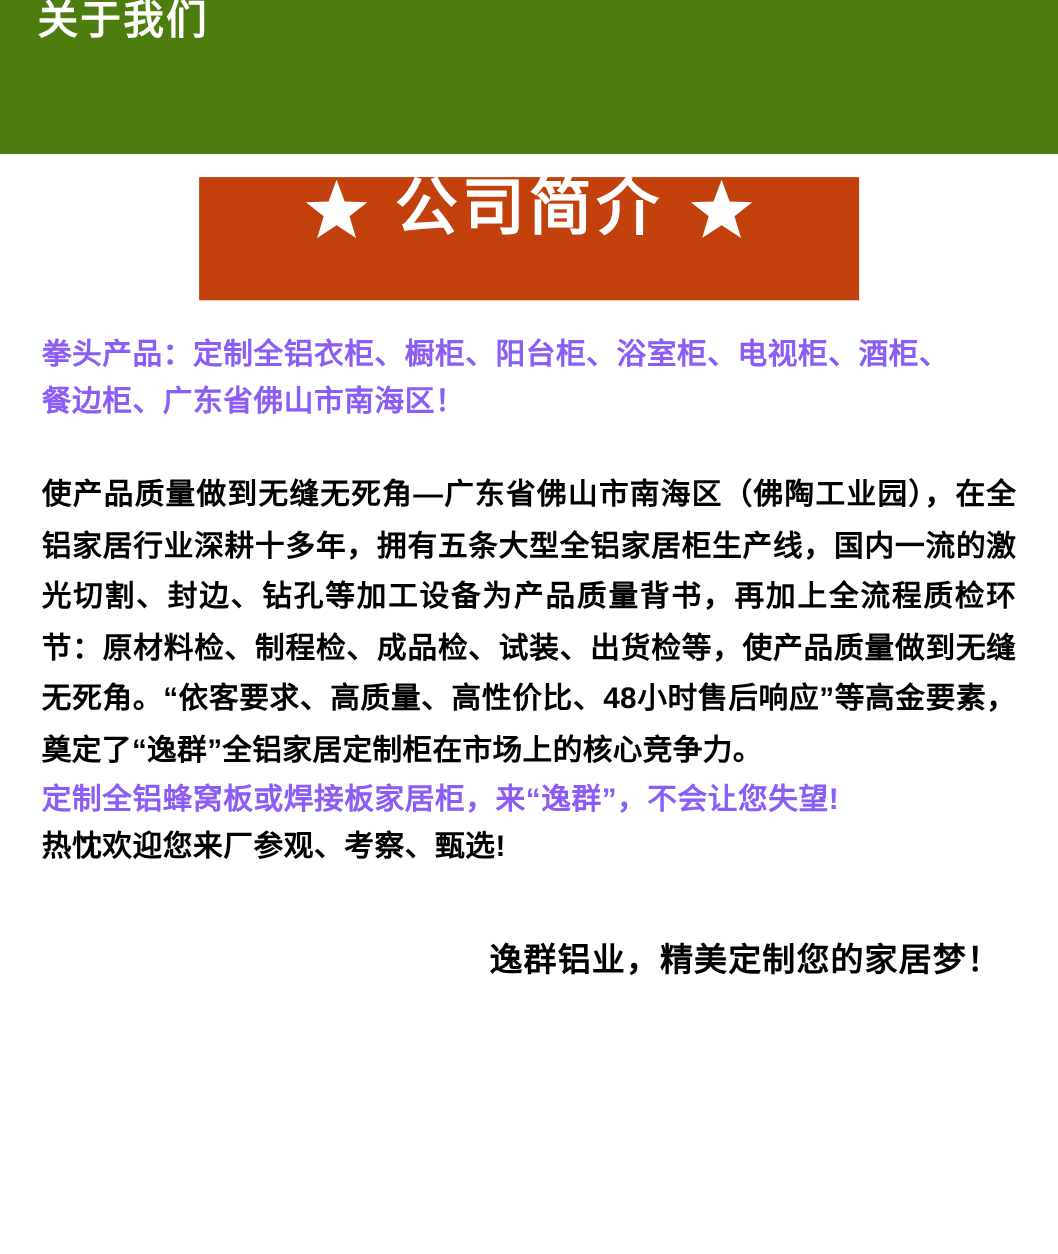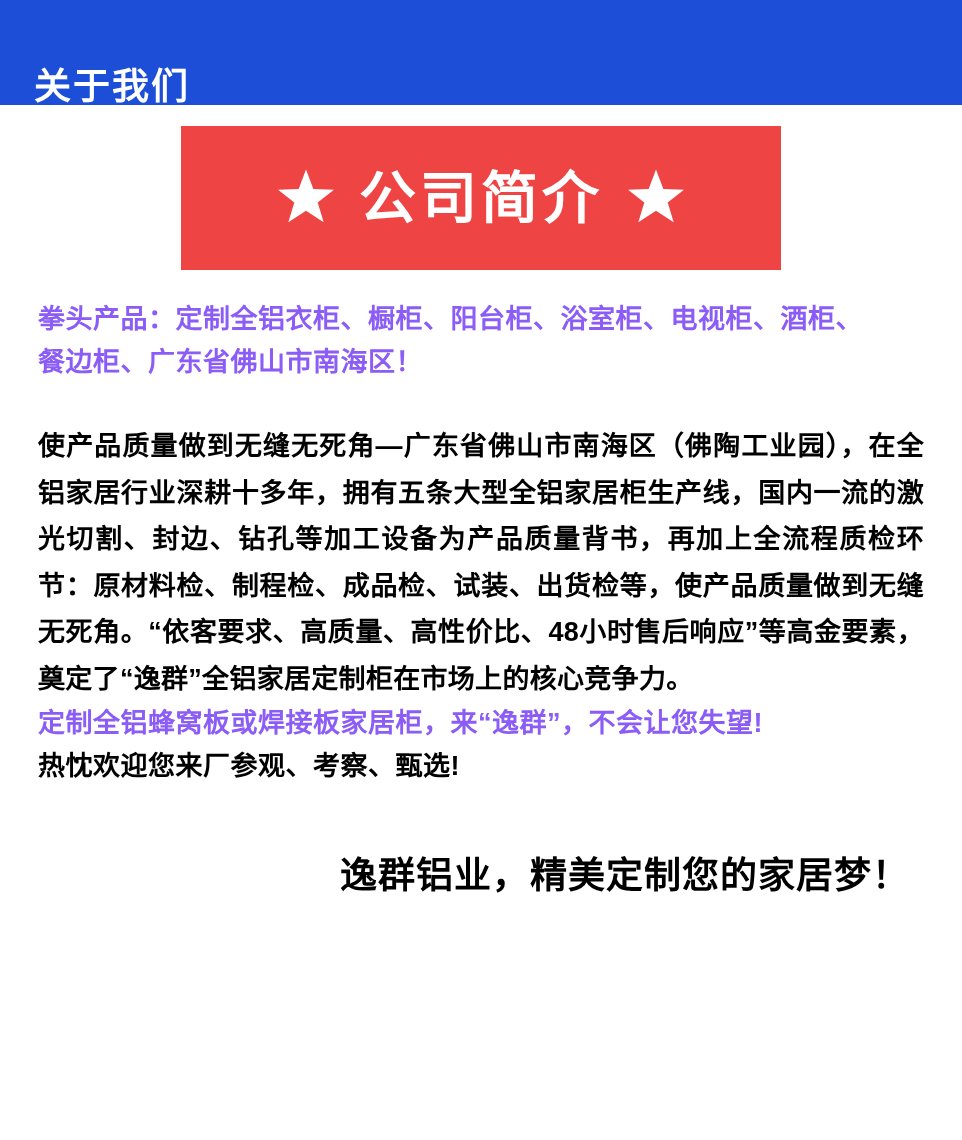--- a/index.html
+++ b/index.html
@@ -25,10 +25,10 @@
   
   .header-bar {
     width: 962px;
-    height: 105px;
-    background: #1d4ed8;
+    height: 140px;
+    background: #4d7c0f;
     display: flex;
-    align-items: flex-end;
+    align-items: flex-start;
     box-sizing: border-box;
     padding-left: 34px;
   }

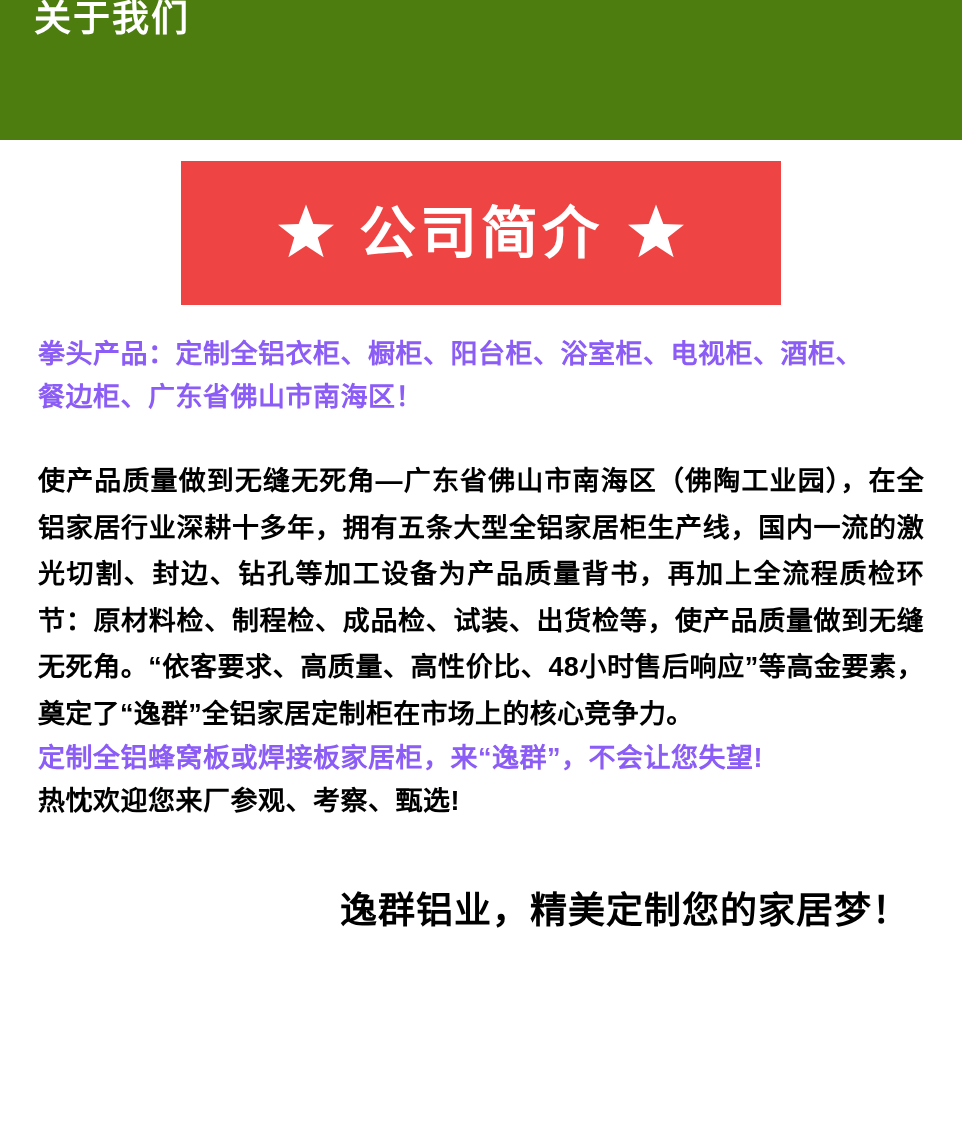--- a/index.html
+++ b/index.html
@@ -47,11 +47,11 @@
     margin-top: 21px;
   }
   .banner {
-    background: #ef4444;
+    background: #c2410c;
     width: 600px;
-    height: 144px;
+    height: 112px;
     display: flex;
-    align-items: center;
+    align-items: flex-start;
     justify-content: center;
     gap: 22px;
   }

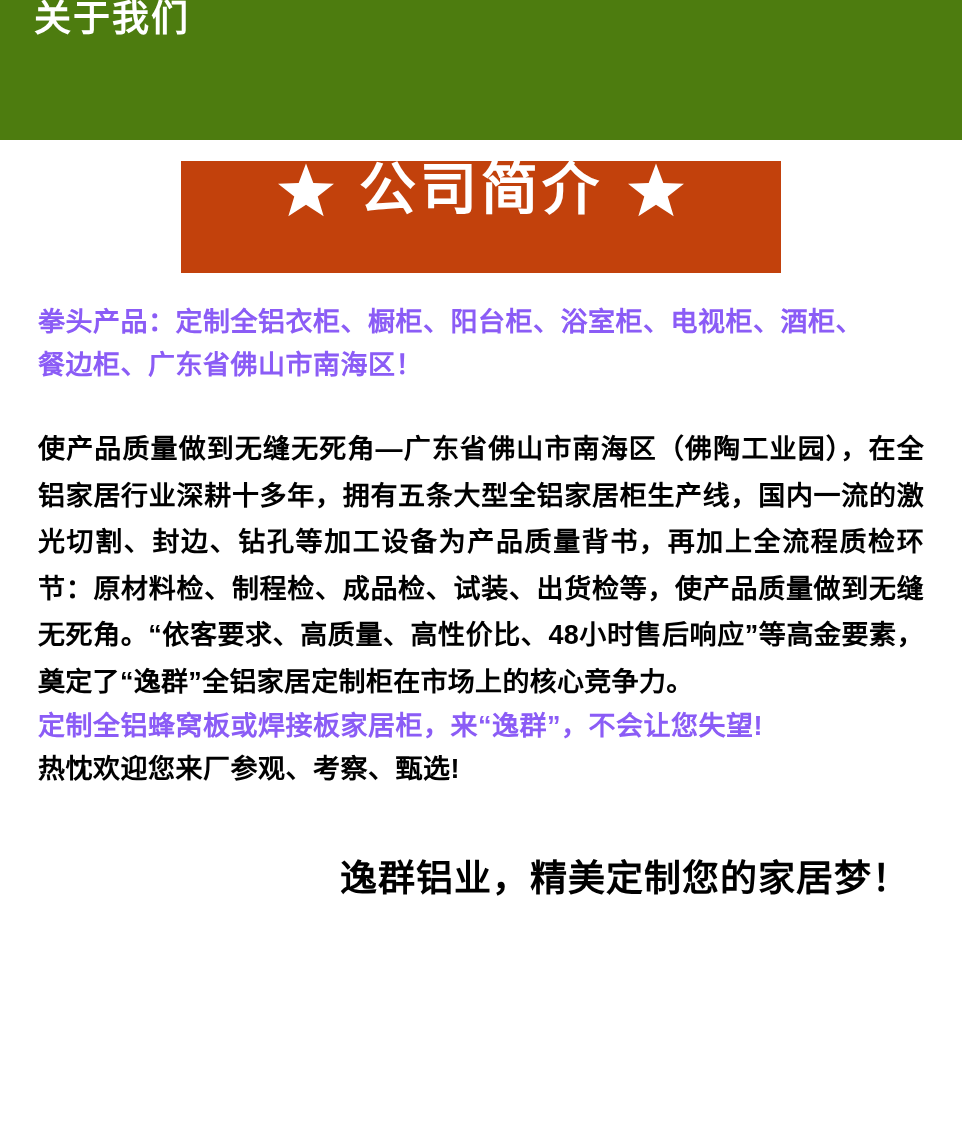--- a/index.html
+++ b/index.html
@@ -98,7 +98,7 @@
 
   .slogan {
     margin: 0;
-    font-size: 37px;
+    font-size: 30px;
     font-weight: bold;
     text-align: right;
     padding-right: 14px;

